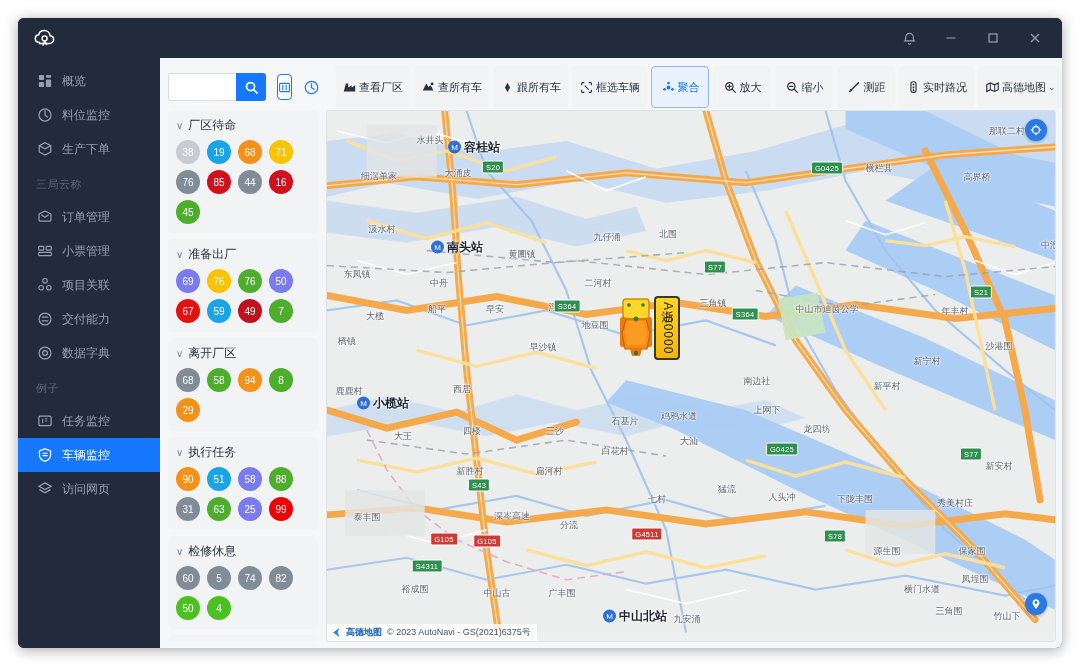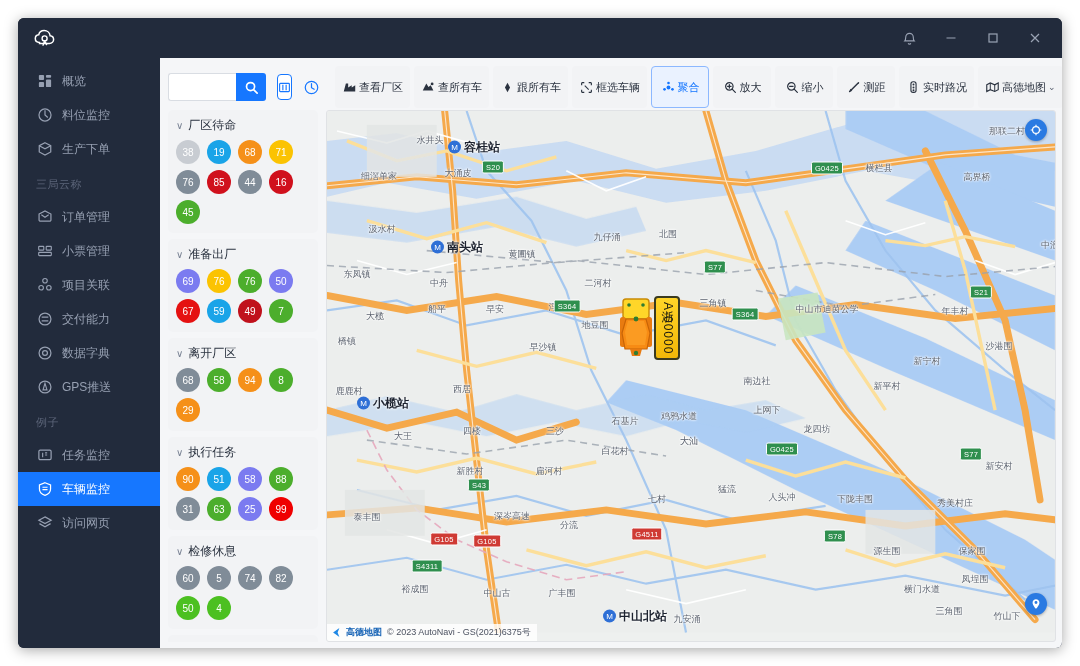--- a/index.html
+++ b/index.html
@@ -412,15 +412,6 @@
             </svg>
           </span>
           <span class="lbl">数据字典</span>
-        </div>
-        <div class="nav-item">
-          <span class="ic">
-            <svg width="16" height="16" viewBox="0 0 17 17" fill="currentColor">
-              <circle cx="8.5" cy="8.5" r="6.3" fill="none" stroke="currentColor" stroke-width="1.3"></circle>
-              <path d="M8.5 4.6 L10.6 11.6 H6.4 Z" fill="none" stroke="currentColor" stroke-width="1.2"></path>
-            </svg>
-          </span>
-          <span class="lbl">GPS推送</span>
         </div>
         <div class="nav-group-title">例子</div>
         <div class="nav-item">

